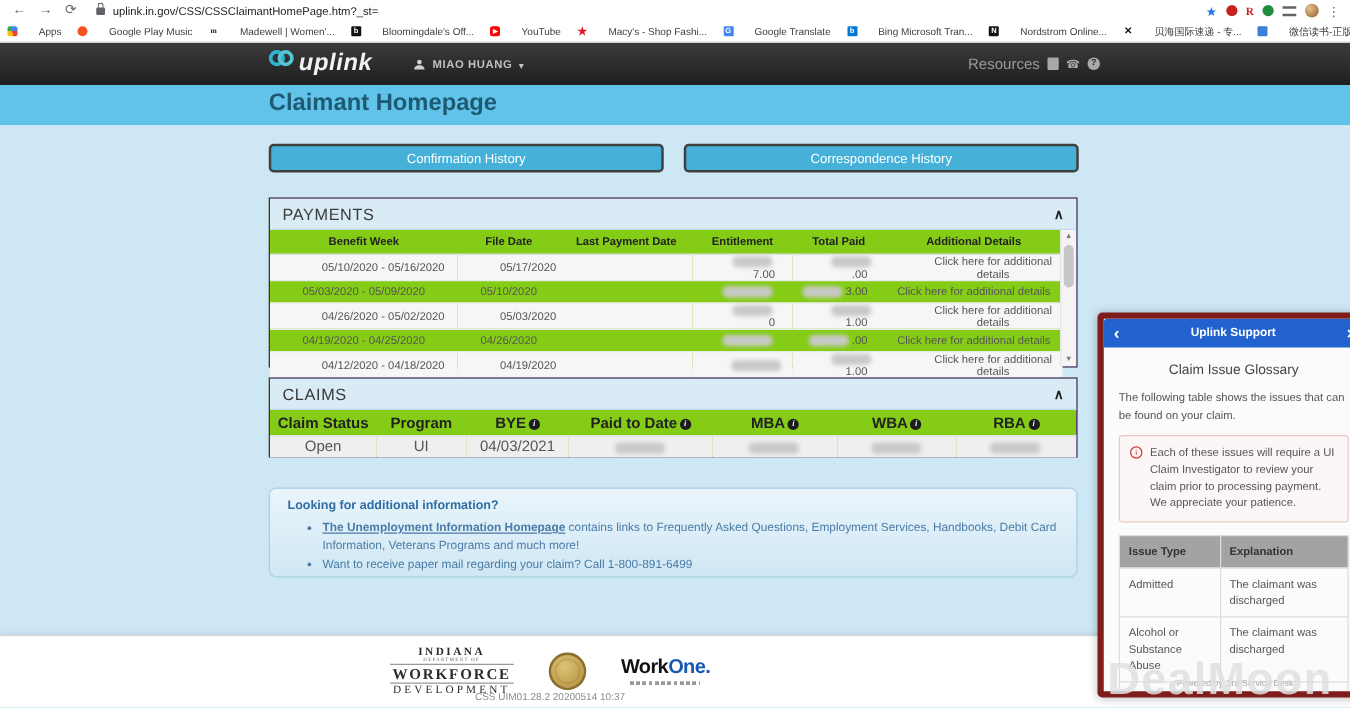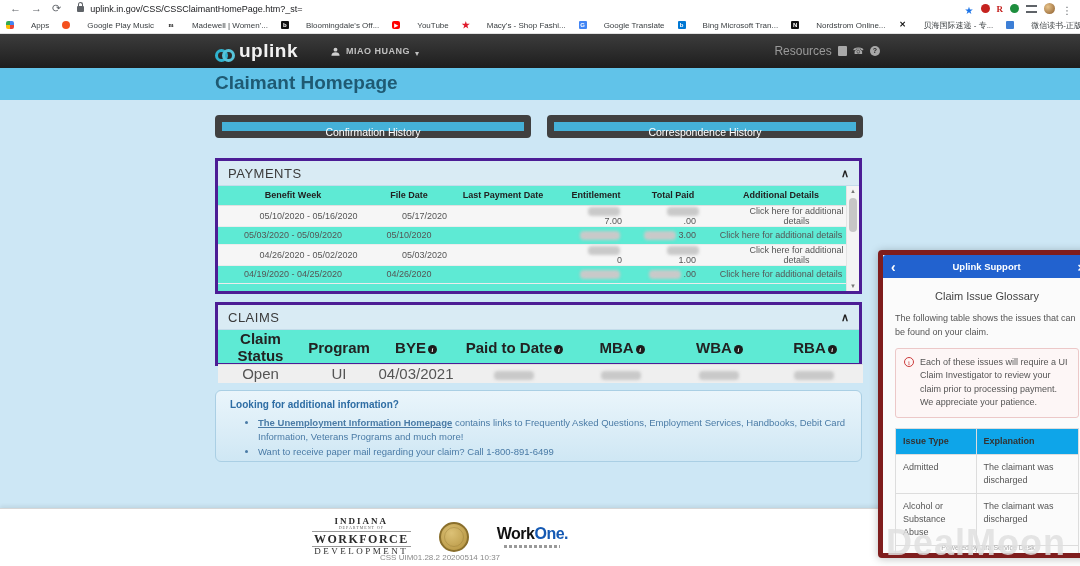--- a/index.html
+++ b/index.html
@@ -43,7 +43,7 @@
 
   
   .navbar { position:absolute; top:34px; left:0; width:1080px; height:34px; background:linear-gradient(#3c3c3c,#1e1e1e); z-index:4; display:flex; align-items:center; }
-  .logo { display:flex; align-items:flex-end; margin-left:215px; }
+  .logo { display:flex; align-items:flex-start; margin-left:215px;font-style:italic; }
   .ring { width:13px; height:13px; border:3px solid #2fb3cf; border-radius:50%; display:inline-block; }
   .ring + .ring { margin-left:-6px; border-color:#57c4da; }
   .logo-text { color:#f2f2f2; font-size:19px; font-weight:bold; letter-spacing:.5px; margin-left:4px; }

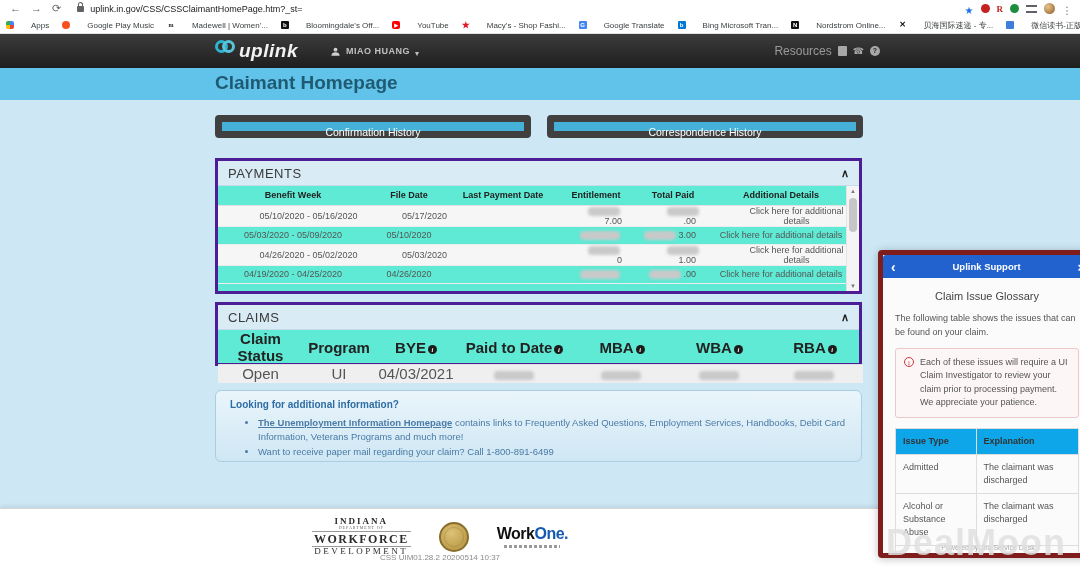--- a/index.html
+++ b/index.html
@@ -63,7 +63,7 @@
   .page-title { position:absolute; left:215px; top:4px; font-size:19px; font-weight:bold; color:#1f5a73; }
 
   
-  .act-btn { position:absolute; top:115px; height:23px; width:316px; background:#45b1d8; border:7px solid #404040; border-radius:4px; color:#fff; font-size:10.5px; text-align:center; line-height:21px; cursor:pointer; }
+  .act-btn { position:absolute; top:115px; height:23px; width:316px; background:#45b1d8; border:2px solid #404040; border-radius:4px; color:#fff; font-size:10.5px; text-align:center; line-height:21px; cursor:pointer; }
   .btn-conf { left:215px; }
   .btn-corr { left:547px; }
 

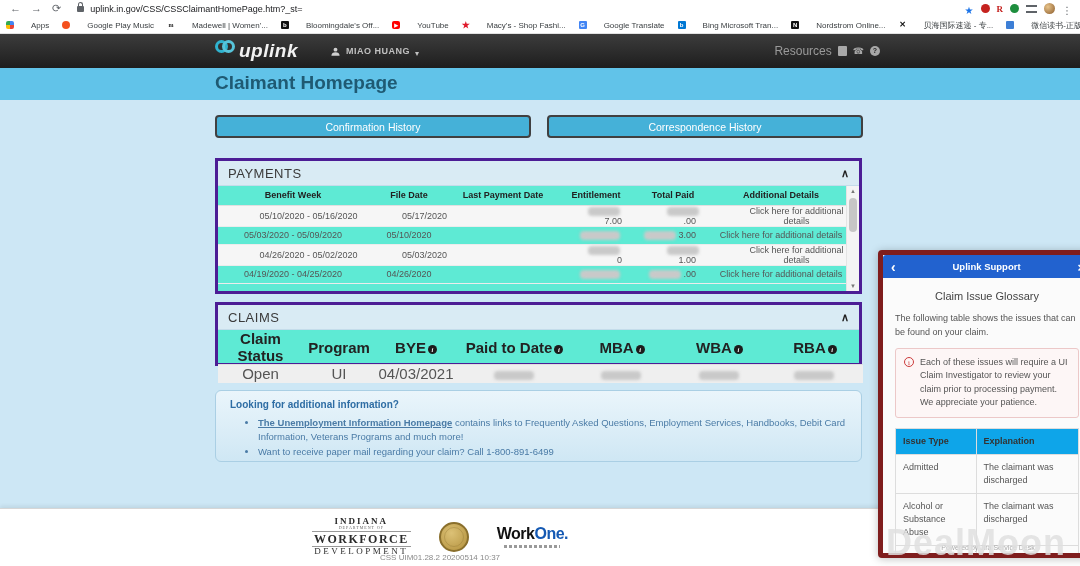--- a/index.html
+++ b/index.html
@@ -68,7 +68,7 @@
   .btn-corr { left:547px; }
 
   
-  .panel { position:absolute; left:215px; width:647px; background:#5eead4; border:3px solid #4c1d95; }
+  .panel { position:absolute; left:215px; width:647px; background:#84cc16; border:1px solid #4c1d95; }
   .panel-head { height:25px; background:#d9ebf4; border-bottom:1px solid #c4dcEA; display:flex; align-items:center; padding:0 10px; }
   .panel-title { font-size:13px; color:#3a3a3a; letter-spacing:.5px; }
   .chev { margin-left:auto; color:#222; font-size:11px; font-weight:bold; cursor:pointer; }

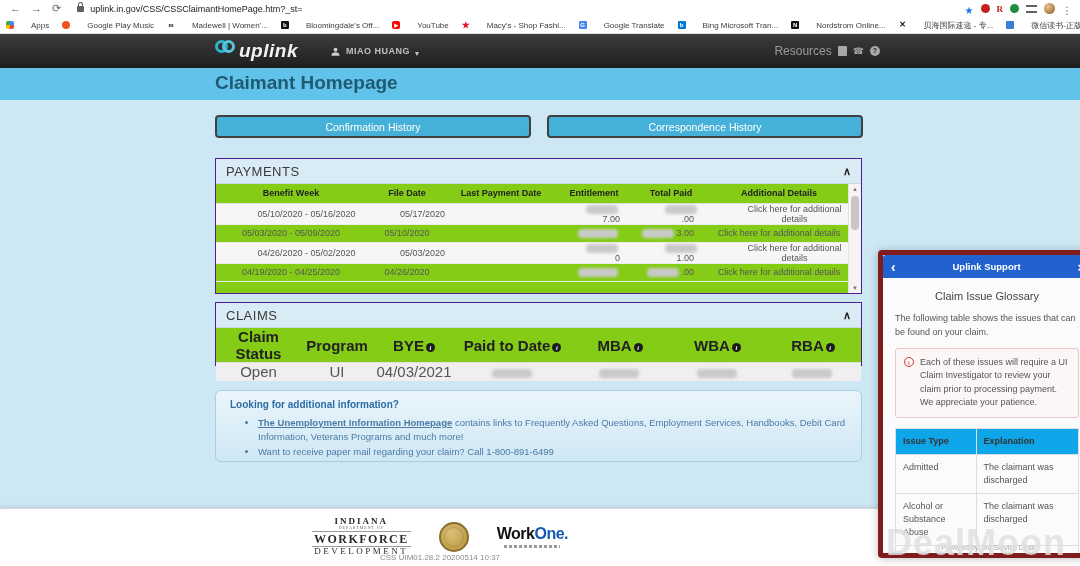--- a/index.html
+++ b/index.html
@@ -305,6 +305,14 @@
         <td class="num"><span class="redact"></span><span>.00</span></td>
         <td class="lnk">Click here for additional details</td>
       </tr>
+      <tr class="odd">
+        <td class="lnk">04/12/2020 - 04/18/2020</td>
+        <td>04/19/2020</td>
+        <td></td>
+        <td class="num"><span class="redact w40"></span><span></span></td>
+        <td class="num"><span class="redact"></span><span>1.00</span></td>
+        <td class="lnk">Click here for additional details</td>
+      </tr>
     </tbody>
   </table>
   <div class="vsb">

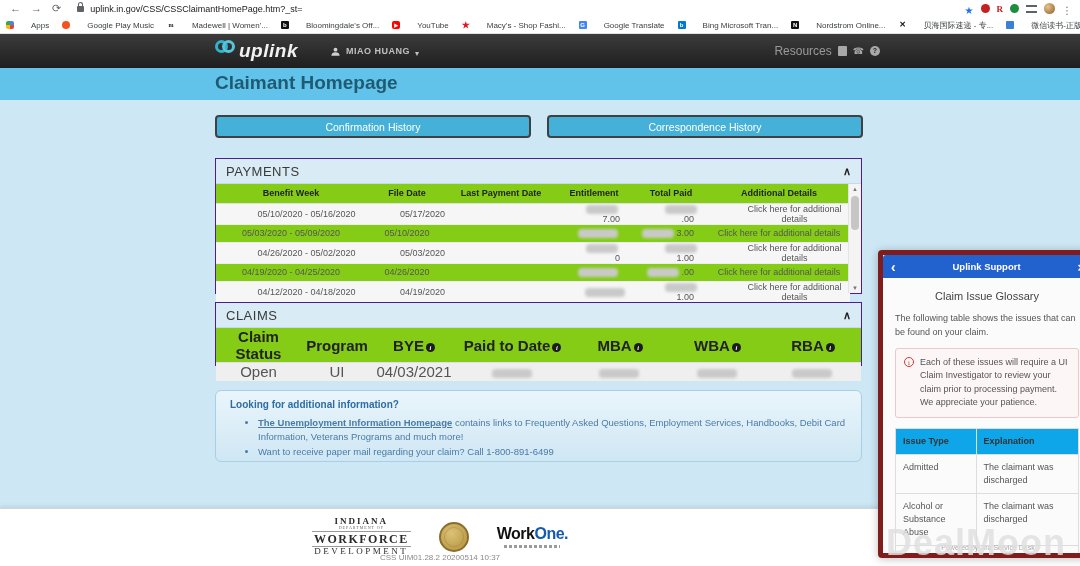--- a/index.html
+++ b/index.html
@@ -91,7 +91,7 @@
   .vsb .up { top:2px; } .vsb .dn { bottom:2px; }
   .vsb .thumb { position:absolute; left:2px; top:12px; width:8px; height:34px; background:#c6c6c6; border-radius:4px; }
 
-  table.cgrid { border-collapse:collapse; width:645px; table-layout:fixed; font-size:15px; }
+  table.cgrid { border-collapse:collapse; width:645px; table-layout:fixed; font-size:12px; }
   table.cgrid th { font-weight:bold; color:#222; height:20px; text-align:center; border-bottom:1px solid #e0e0e0; }
   table.cgrid td { height:18px; text-align:center; background:#efefef; color:#555; }
   .info-dot { display:inline-block; width:9px; height:9px; border-radius:50%; background:#1c1c1c; color:#fff; font-size:6.5px; line-height:9px; text-align:center; vertical-align:1px; margin-left:2px; }

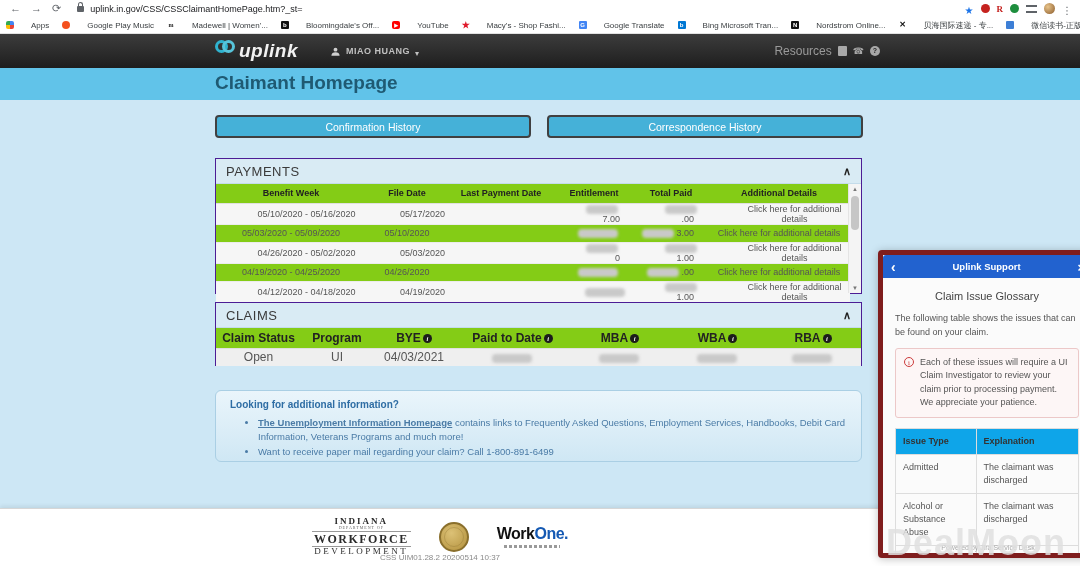--- a/index.html
+++ b/index.html
@@ -134,7 +134,7 @@
   .alert-text { font-size:9px; color:#555; line-height:1.5; }
   table.sup-tbl { margin-top:10px; border-collapse:collapse; width:100%; font-size:9px; }
   table.sup-tbl th, table.sup-tbl td { border:1px solid #ddd; padding:6px 7px; text-align:left; vertical-align:top; line-height:1.45; }
-  table.sup-tbl th { color:#333; background:#0ea5e9; font-weight:bold; }
+  table.sup-tbl th { color:#333; background:#a3a3a3; font-weight:bold; }
   table.sup-tbl td { color:#555; }
   .sup-sb { position:absolute; right:1px; top:26px; bottom:18px; width:9px; background:#f3f3f3; }
   .sup-sb .thumb { position:absolute; left:1px; top:2px; width:7px; height:80px; background:#d0d0d0; border-radius:3px; }

